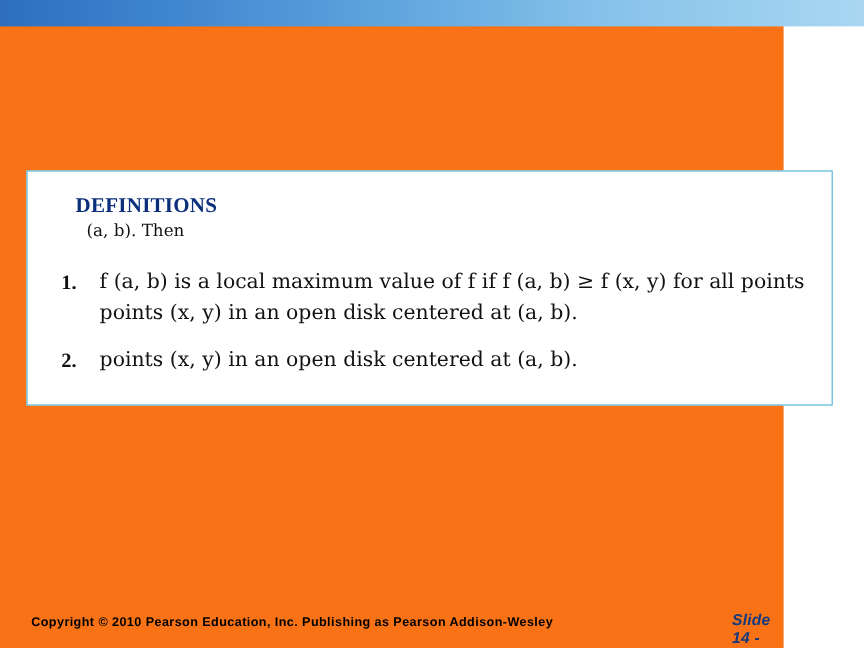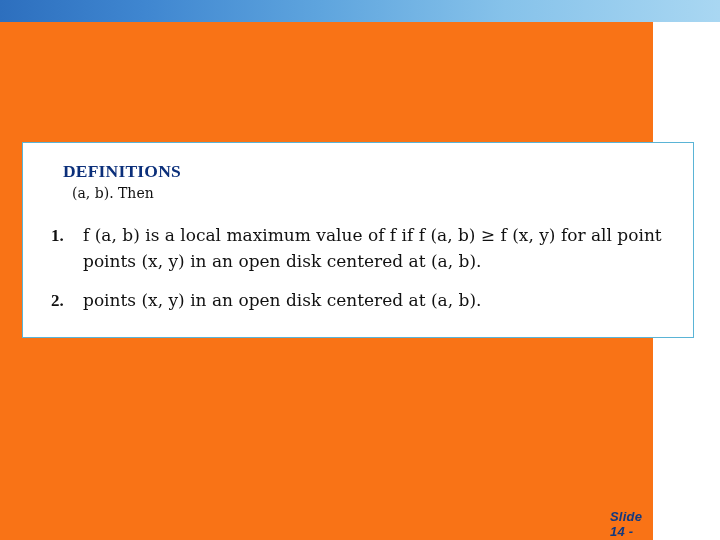--- a/index.html
+++ b/index.html
@@ -140,7 +140,7 @@
       <ul class="items">
         <li class="item">
           <span class="item-num">1.</span>
-          <span class="item-line">f (a, b) is a local maximum value of f if f (a, b) ≥ f (x, y) for all point</span>
+          <span class="item-line">f (a, b) is a local maximum value of f if f (a, b) ≥ f (x, y) for all points</span>
           <span class="item-line">points (x, y) in an open disk centered at (a, b).</span>
         </li>
         <li class="item">

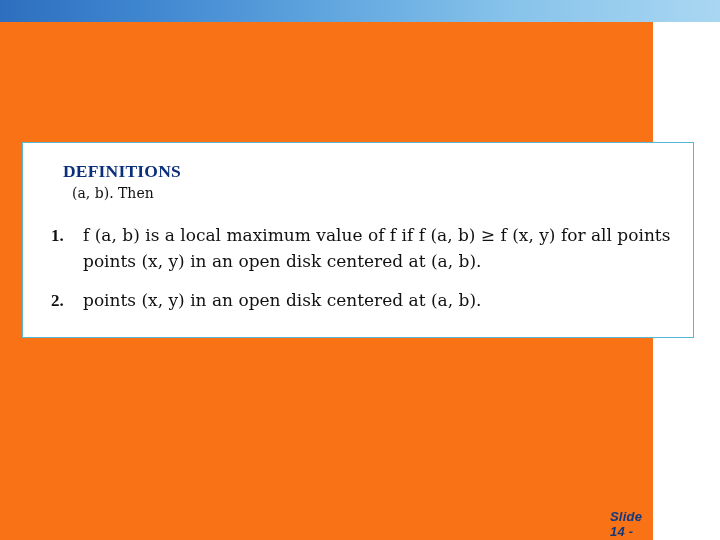--- a/index.html
+++ b/index.html
@@ -152,6 +152,7 @@
     </div>
   </div>
 
+  <div class="footer-copyright">Copyright © 2010 Pearson Education, Inc. Publishing as Pearson Addison-Wesley</div>
   <div class="footer-slide">Slide 14 - 106</div>
 
 </div>

